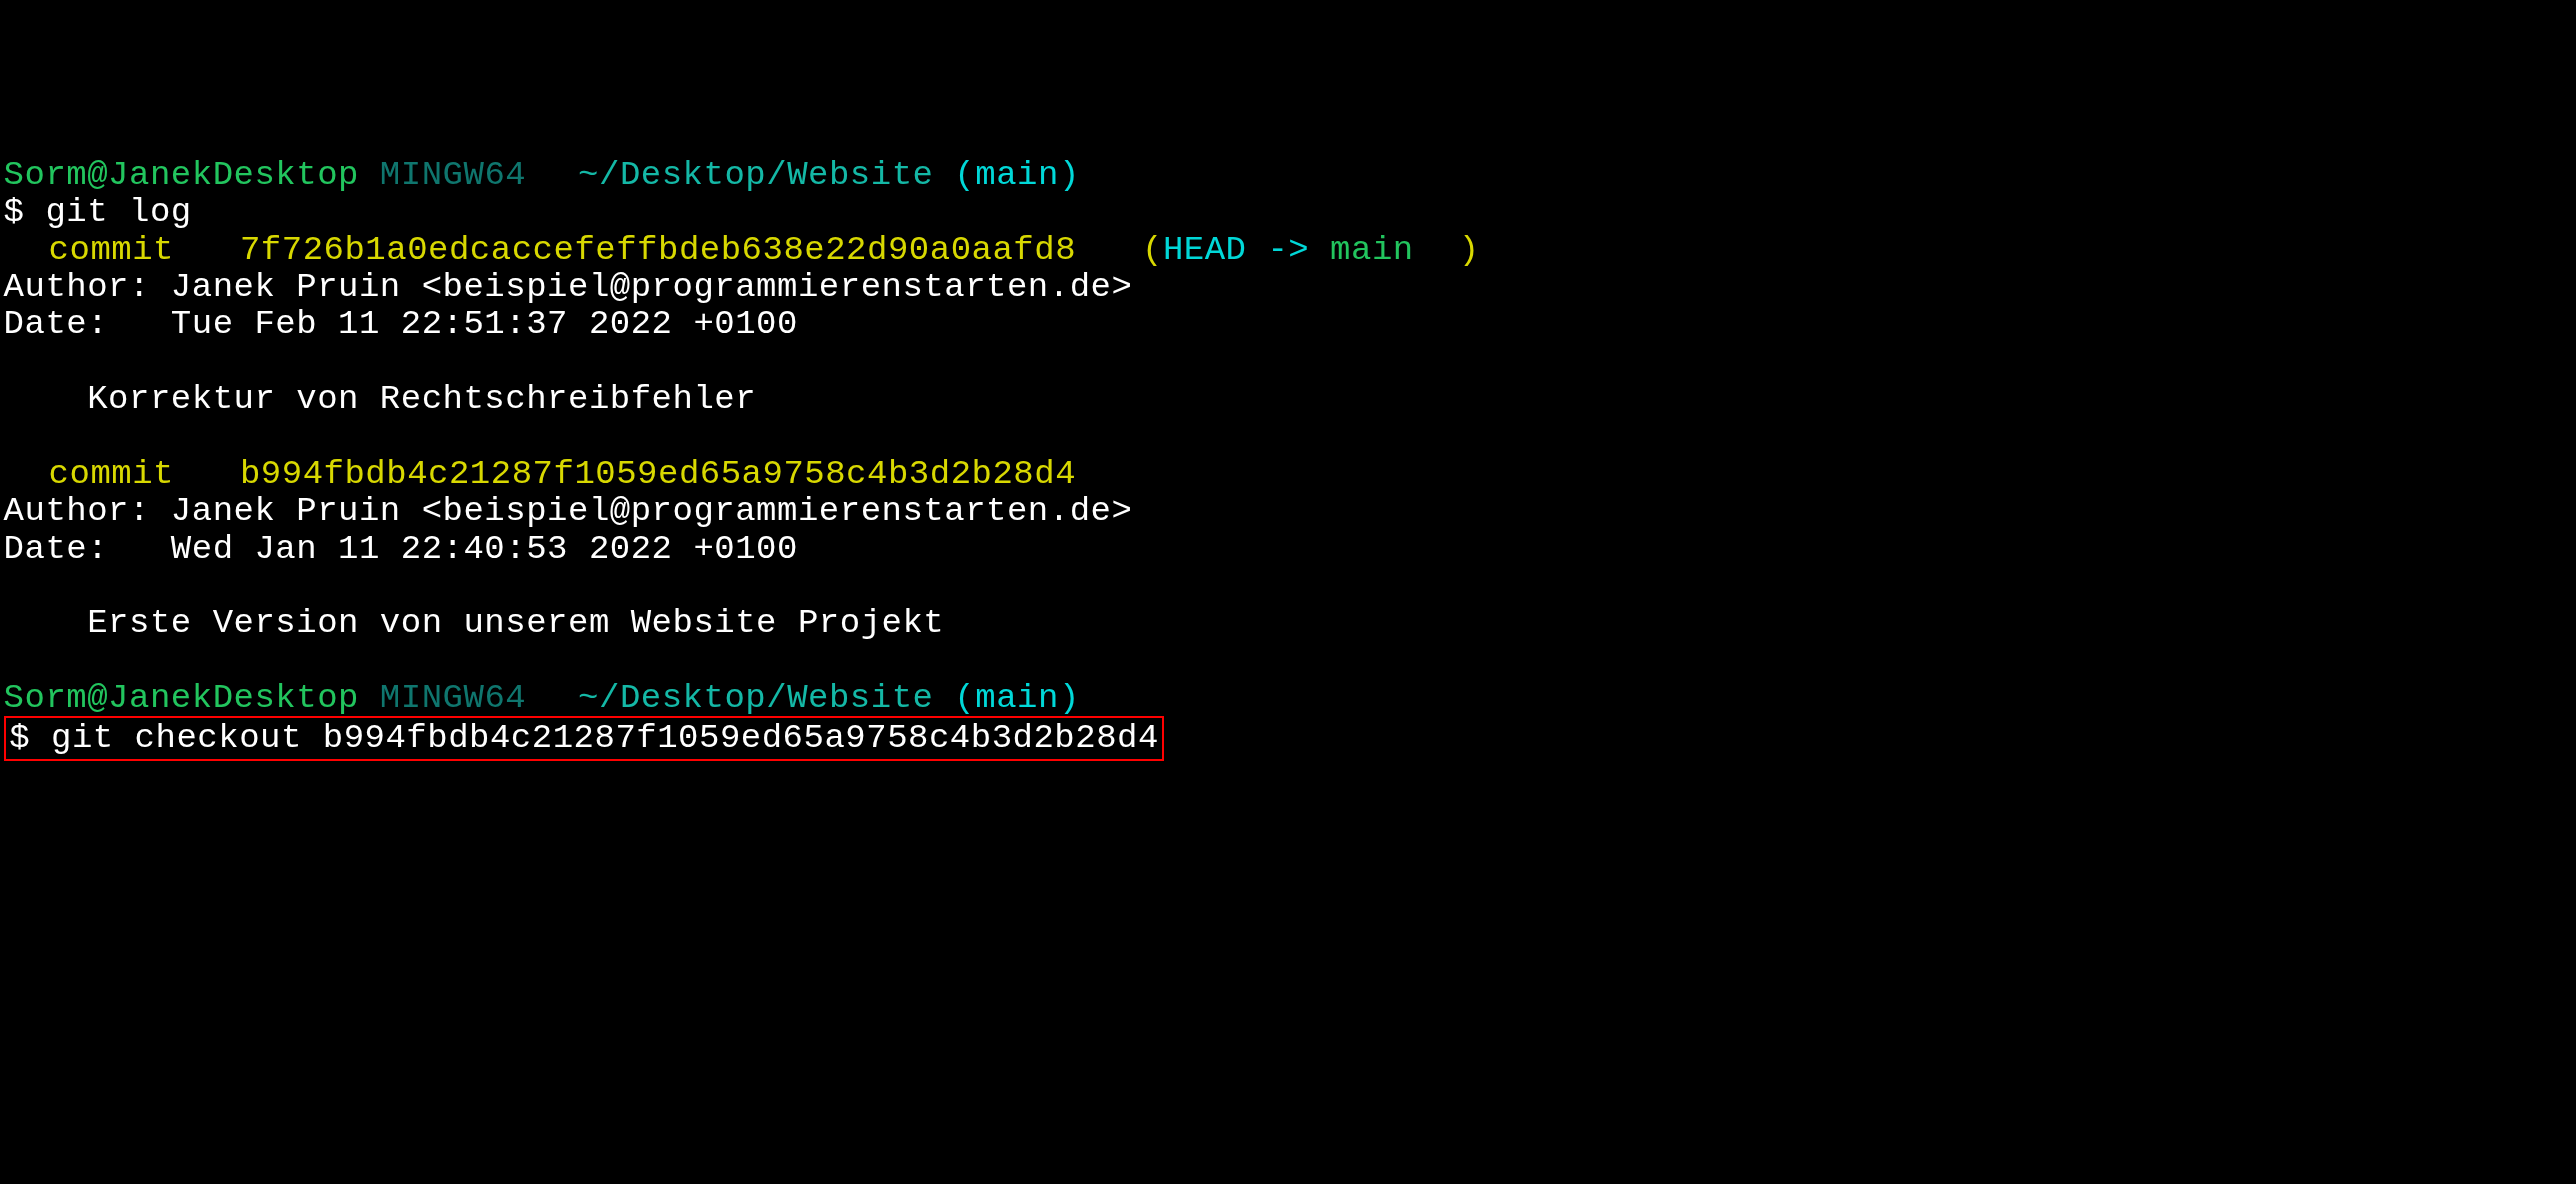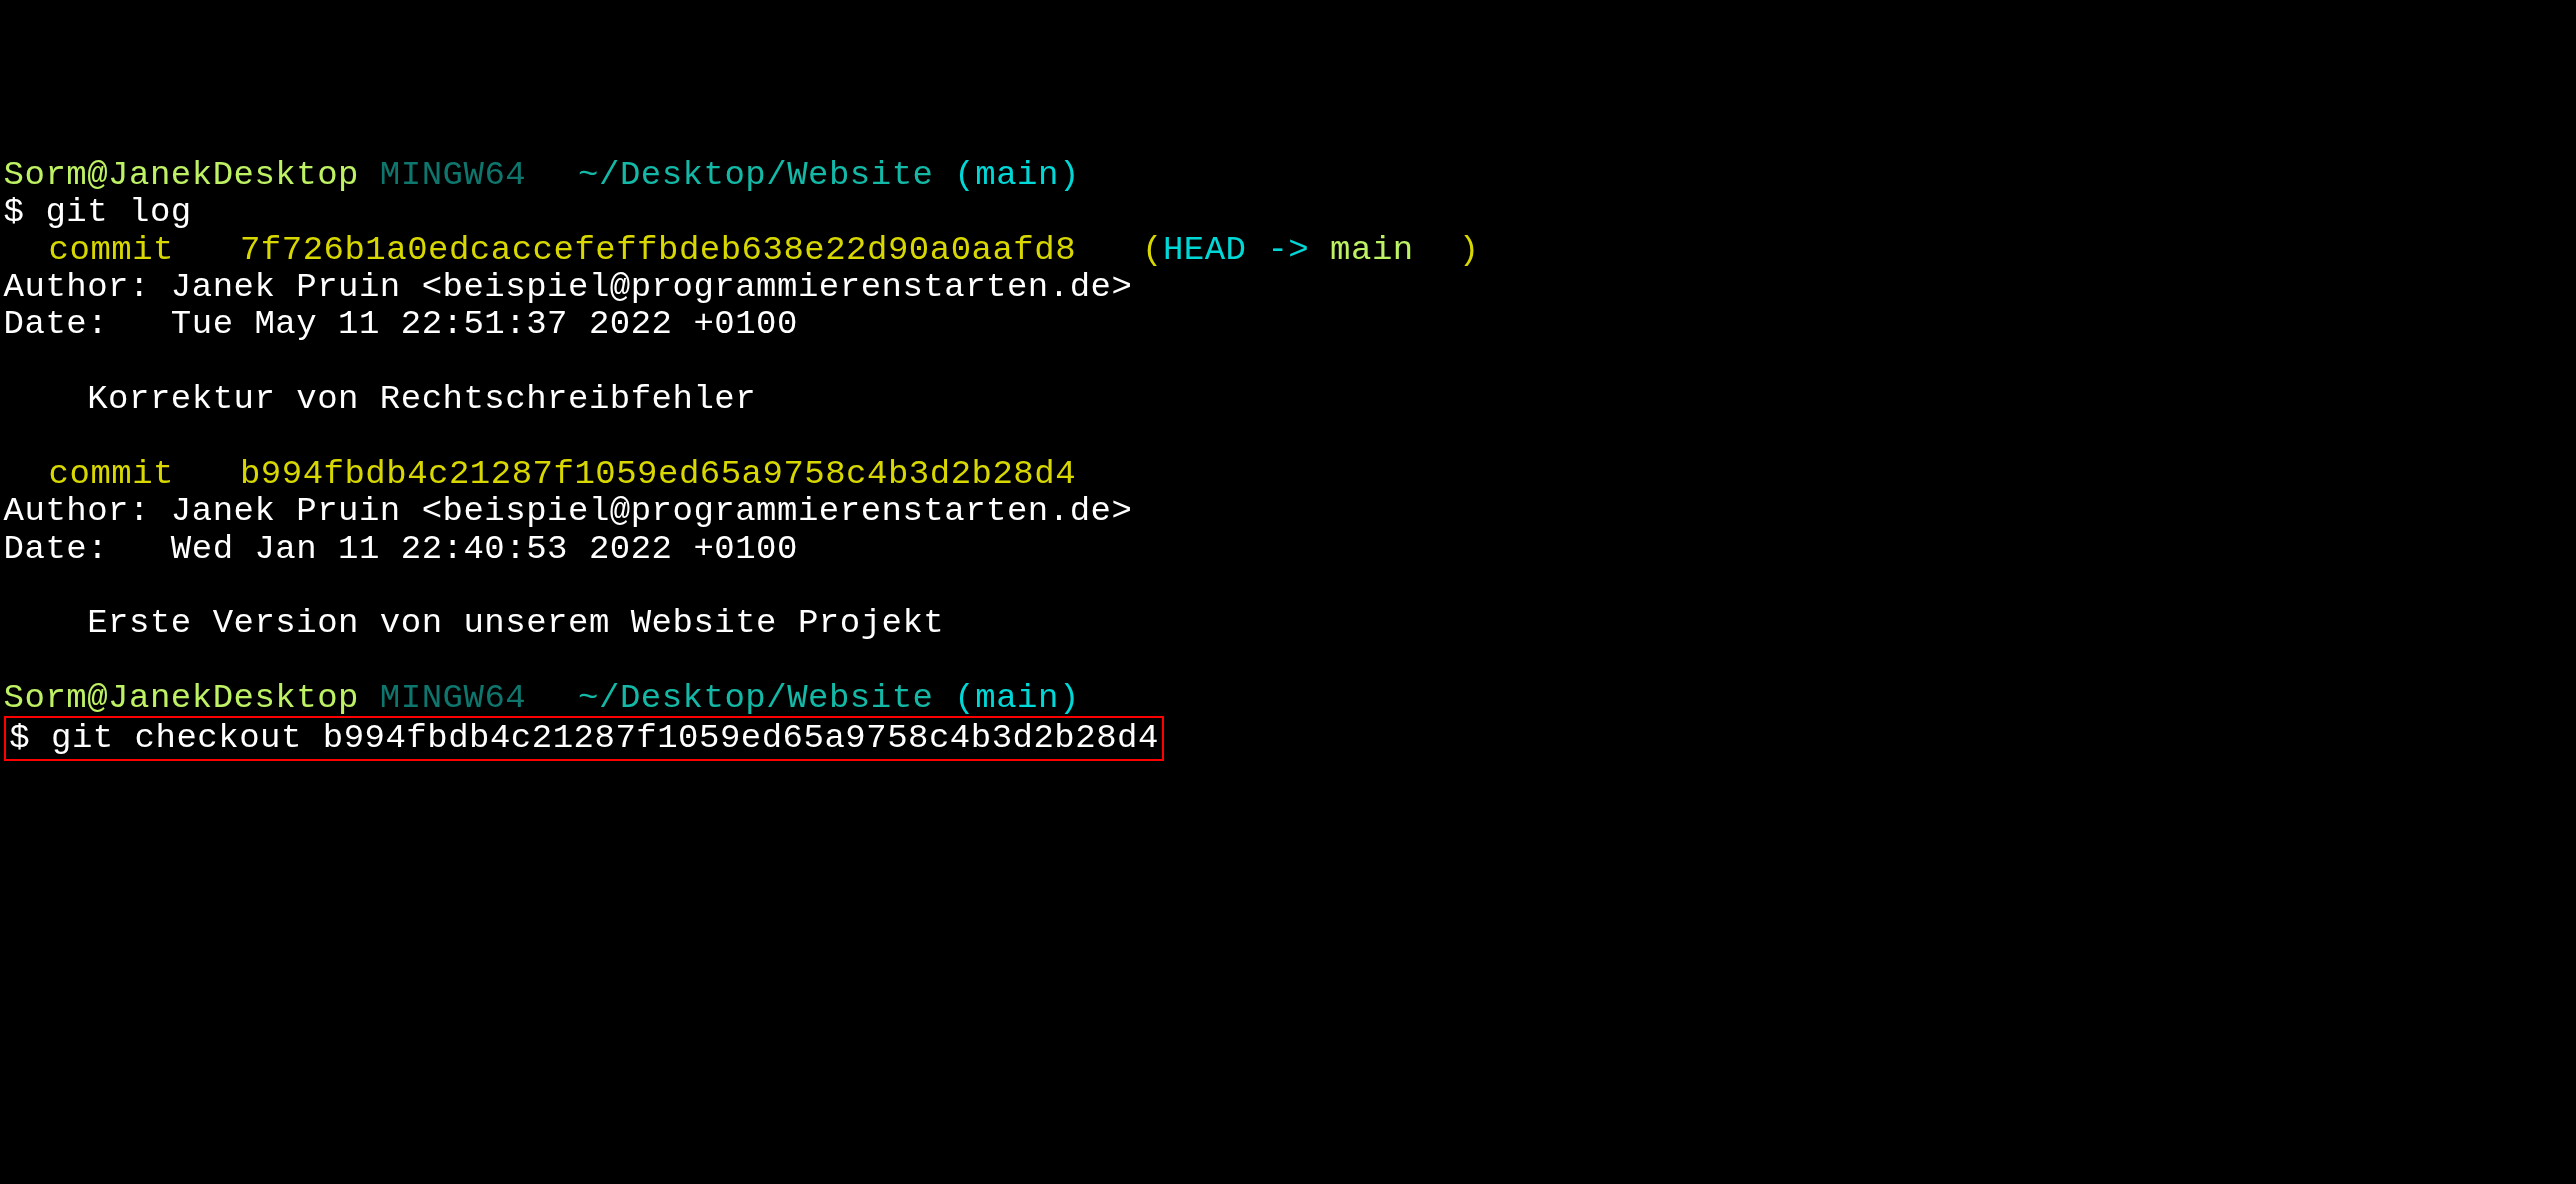--- a/index.html
+++ b/index.html
@@ -17,7 +17,7 @@
       white-space: pre;
       letter-spacing: 0.5px;
     }
-    .green { color: #bef264; text-align: right; }
+    .green { color: #22c55e; text-align: right; }
     .magenta { color: #0f766e; }
     .yellow { color: #14b8a6; margin-left: 31px; }
     .cyan { color: #00d8d8; }

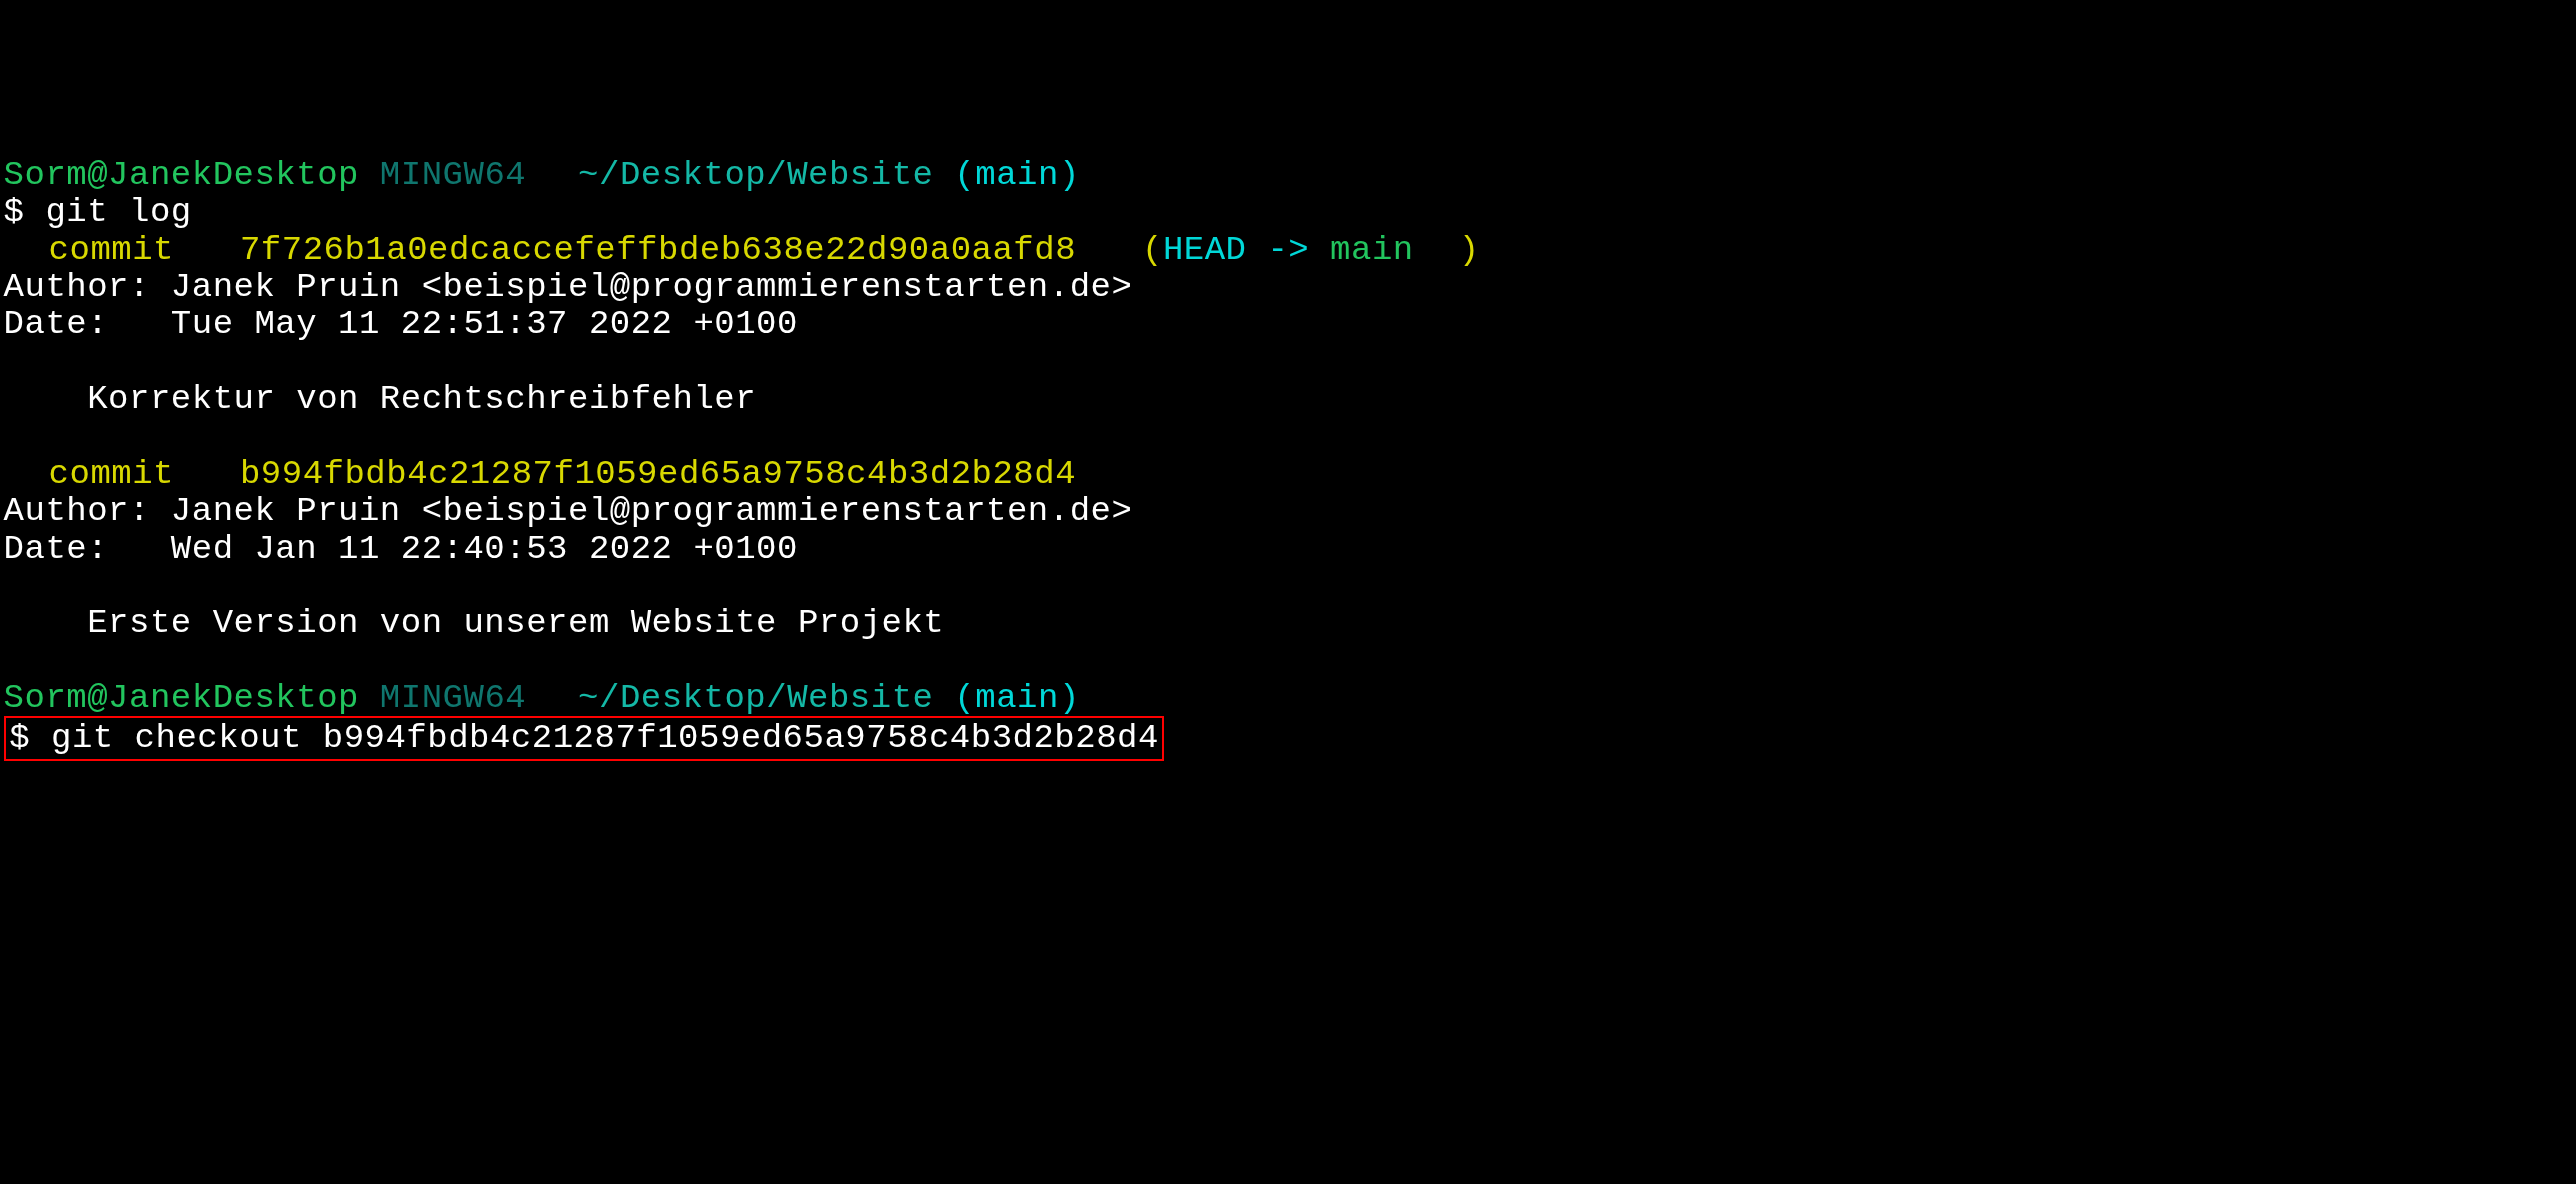--- a/index.html
+++ b/index.html
@@ -39,7 +39,7 @@
 <span class="white">$ </span><span class="white">git log</span>
 <span class="commit-yellow">commit </span><span class="commit-yellow">7f726b1a0edcaccefeffbdeb638e22d90a0aafd8</span><span class="commit-yellow"> (</span><span class="cyan">HEAD -&gt; </span><span class="green">main</span><span class="commit-yellow">)</span>
 <span class="white">Author: Janek Pruin &lt;beispiel@programmierenstarten.de&gt;</span>
-<span class="white">Date:   Tue May 11 22:51:37 2022 +0100</span>
+<span class="white">Date:   Tue Feb 11 22:51:37 2022 +0100</span>
 
 <span class="white">    Korrektur von Rechtschreibfehler</span>
 

